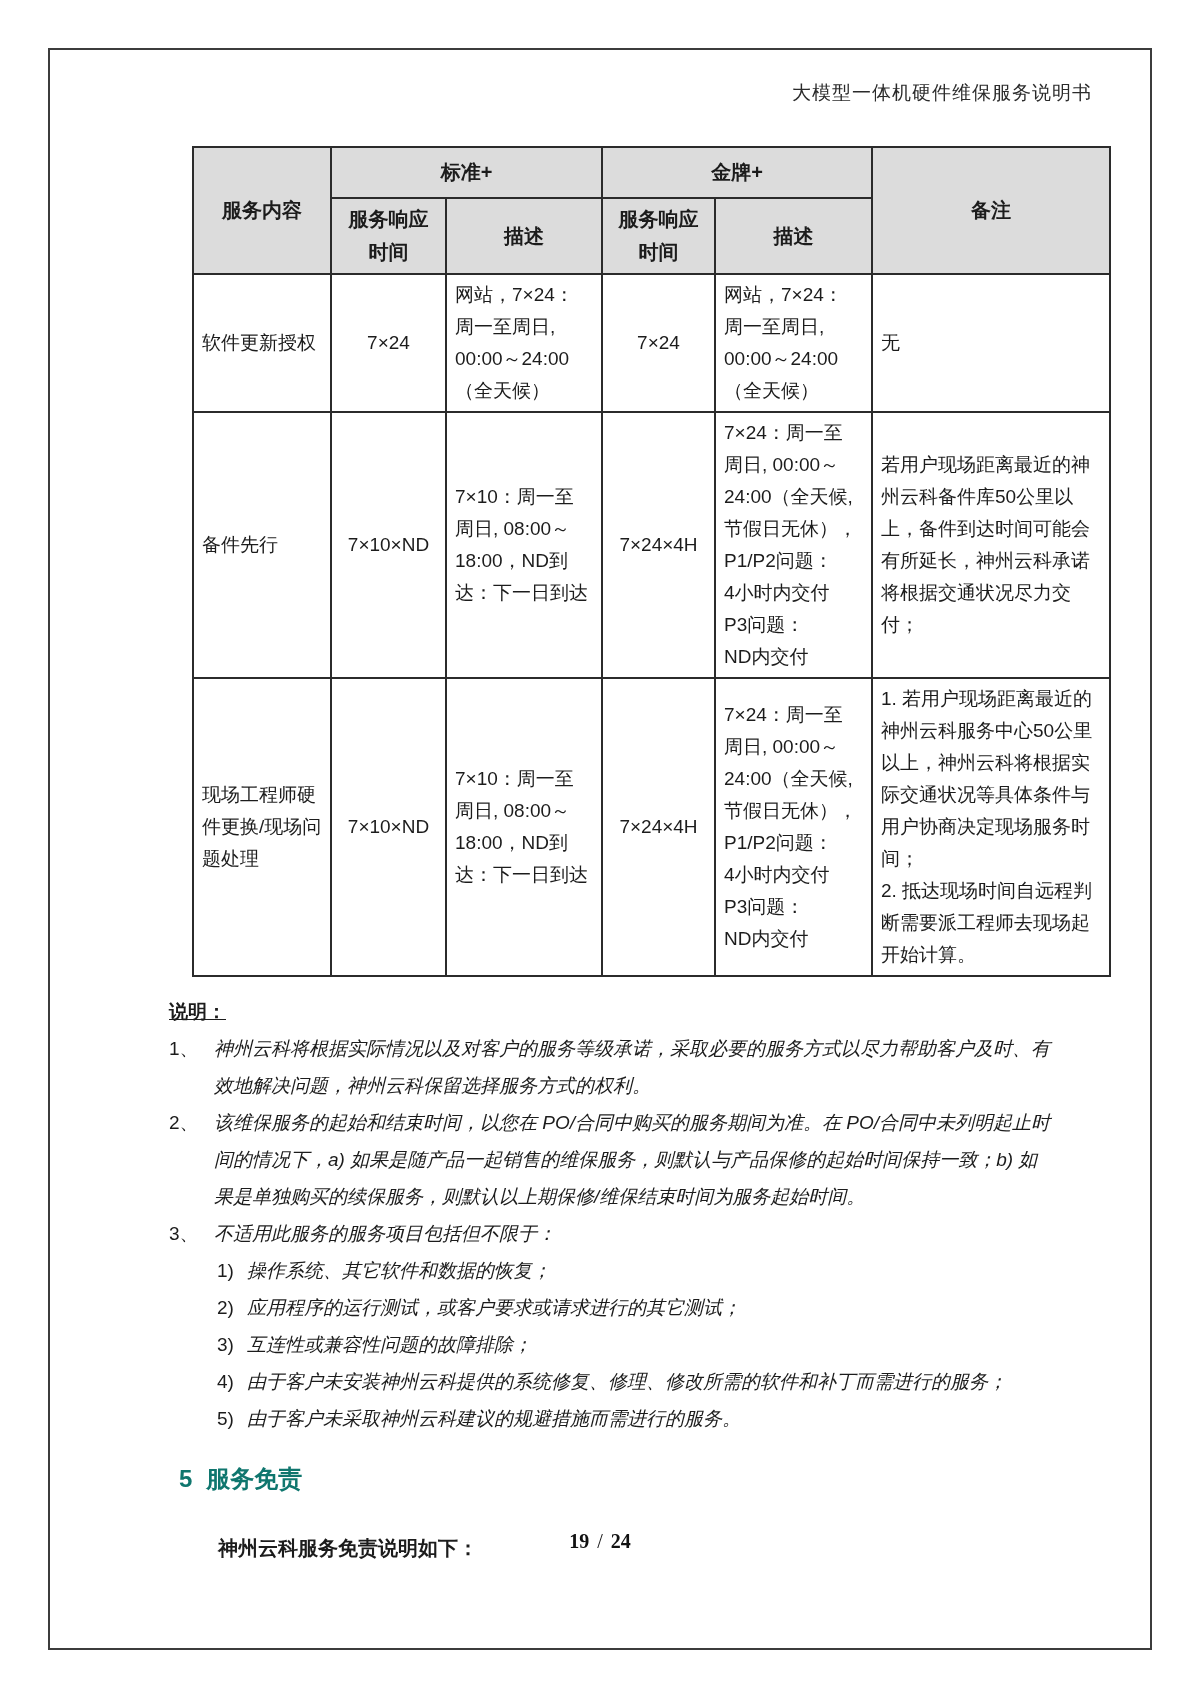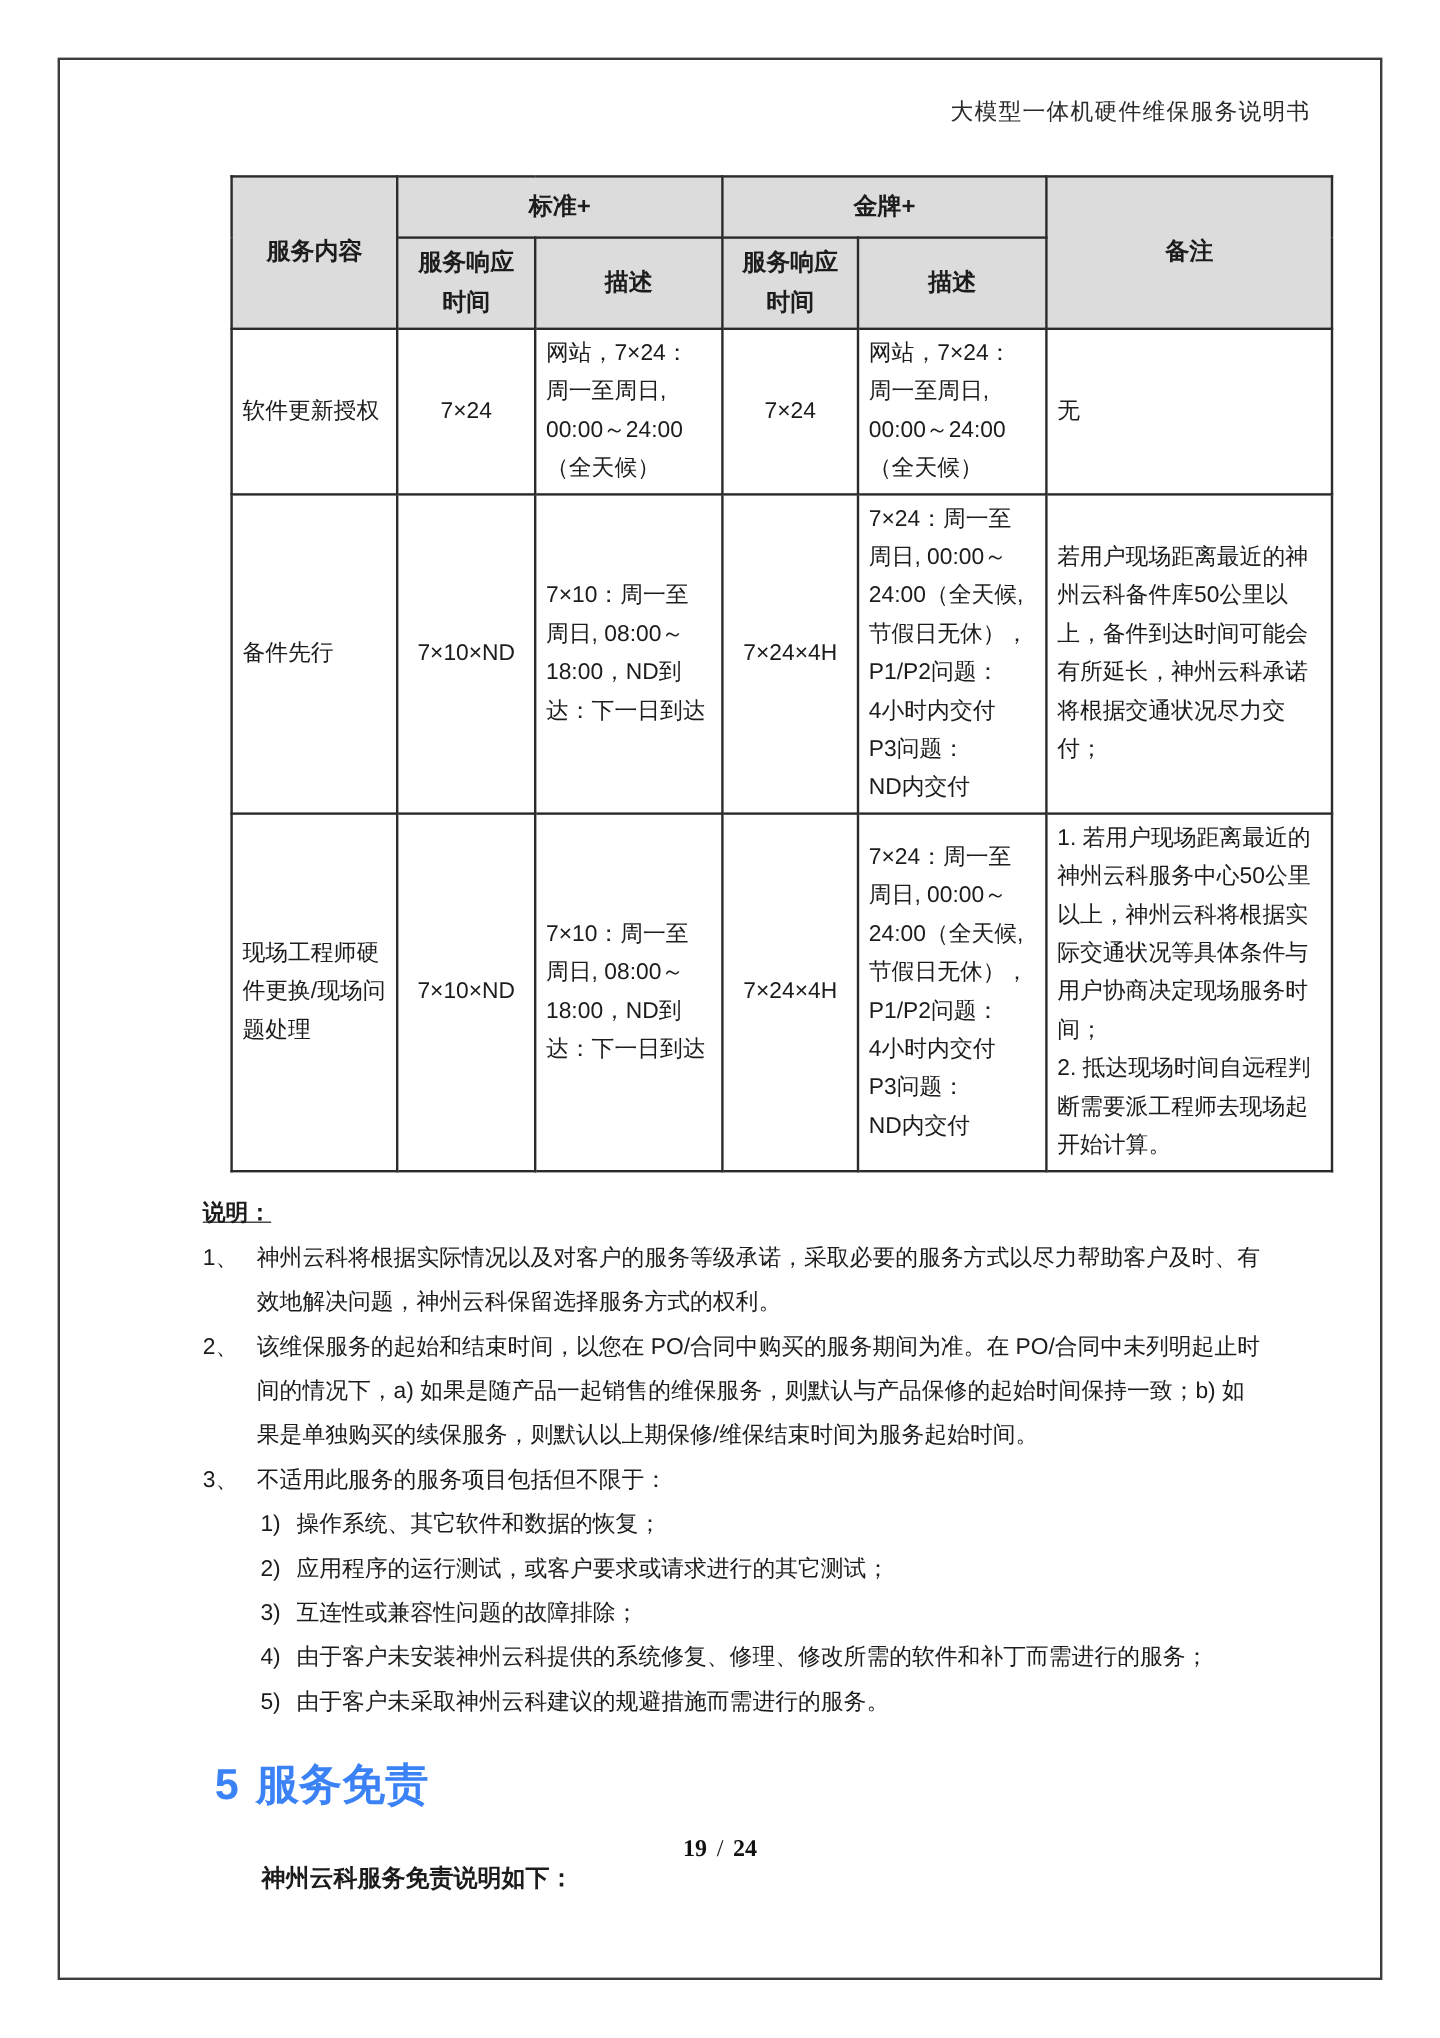--- a/index.html
+++ b/index.html
@@ -38,7 +38,7 @@
   .notes-label{font-weight:bold;text-decoration:underline;}
   .note-item{display:flex;}
   .note-num{flex:0 0 45px;}
-  .note-text{flex:1;}
+  .note-text{flex:1;font-style:italic;}
   .subnote{display:flex;margin-left:48px;}
   .subnote-num{flex:0 0 30px;}
   .heading{margin-left:129px;margin-top:26px;font-size:36px;font-weight:bold;color:#3b82f6;}

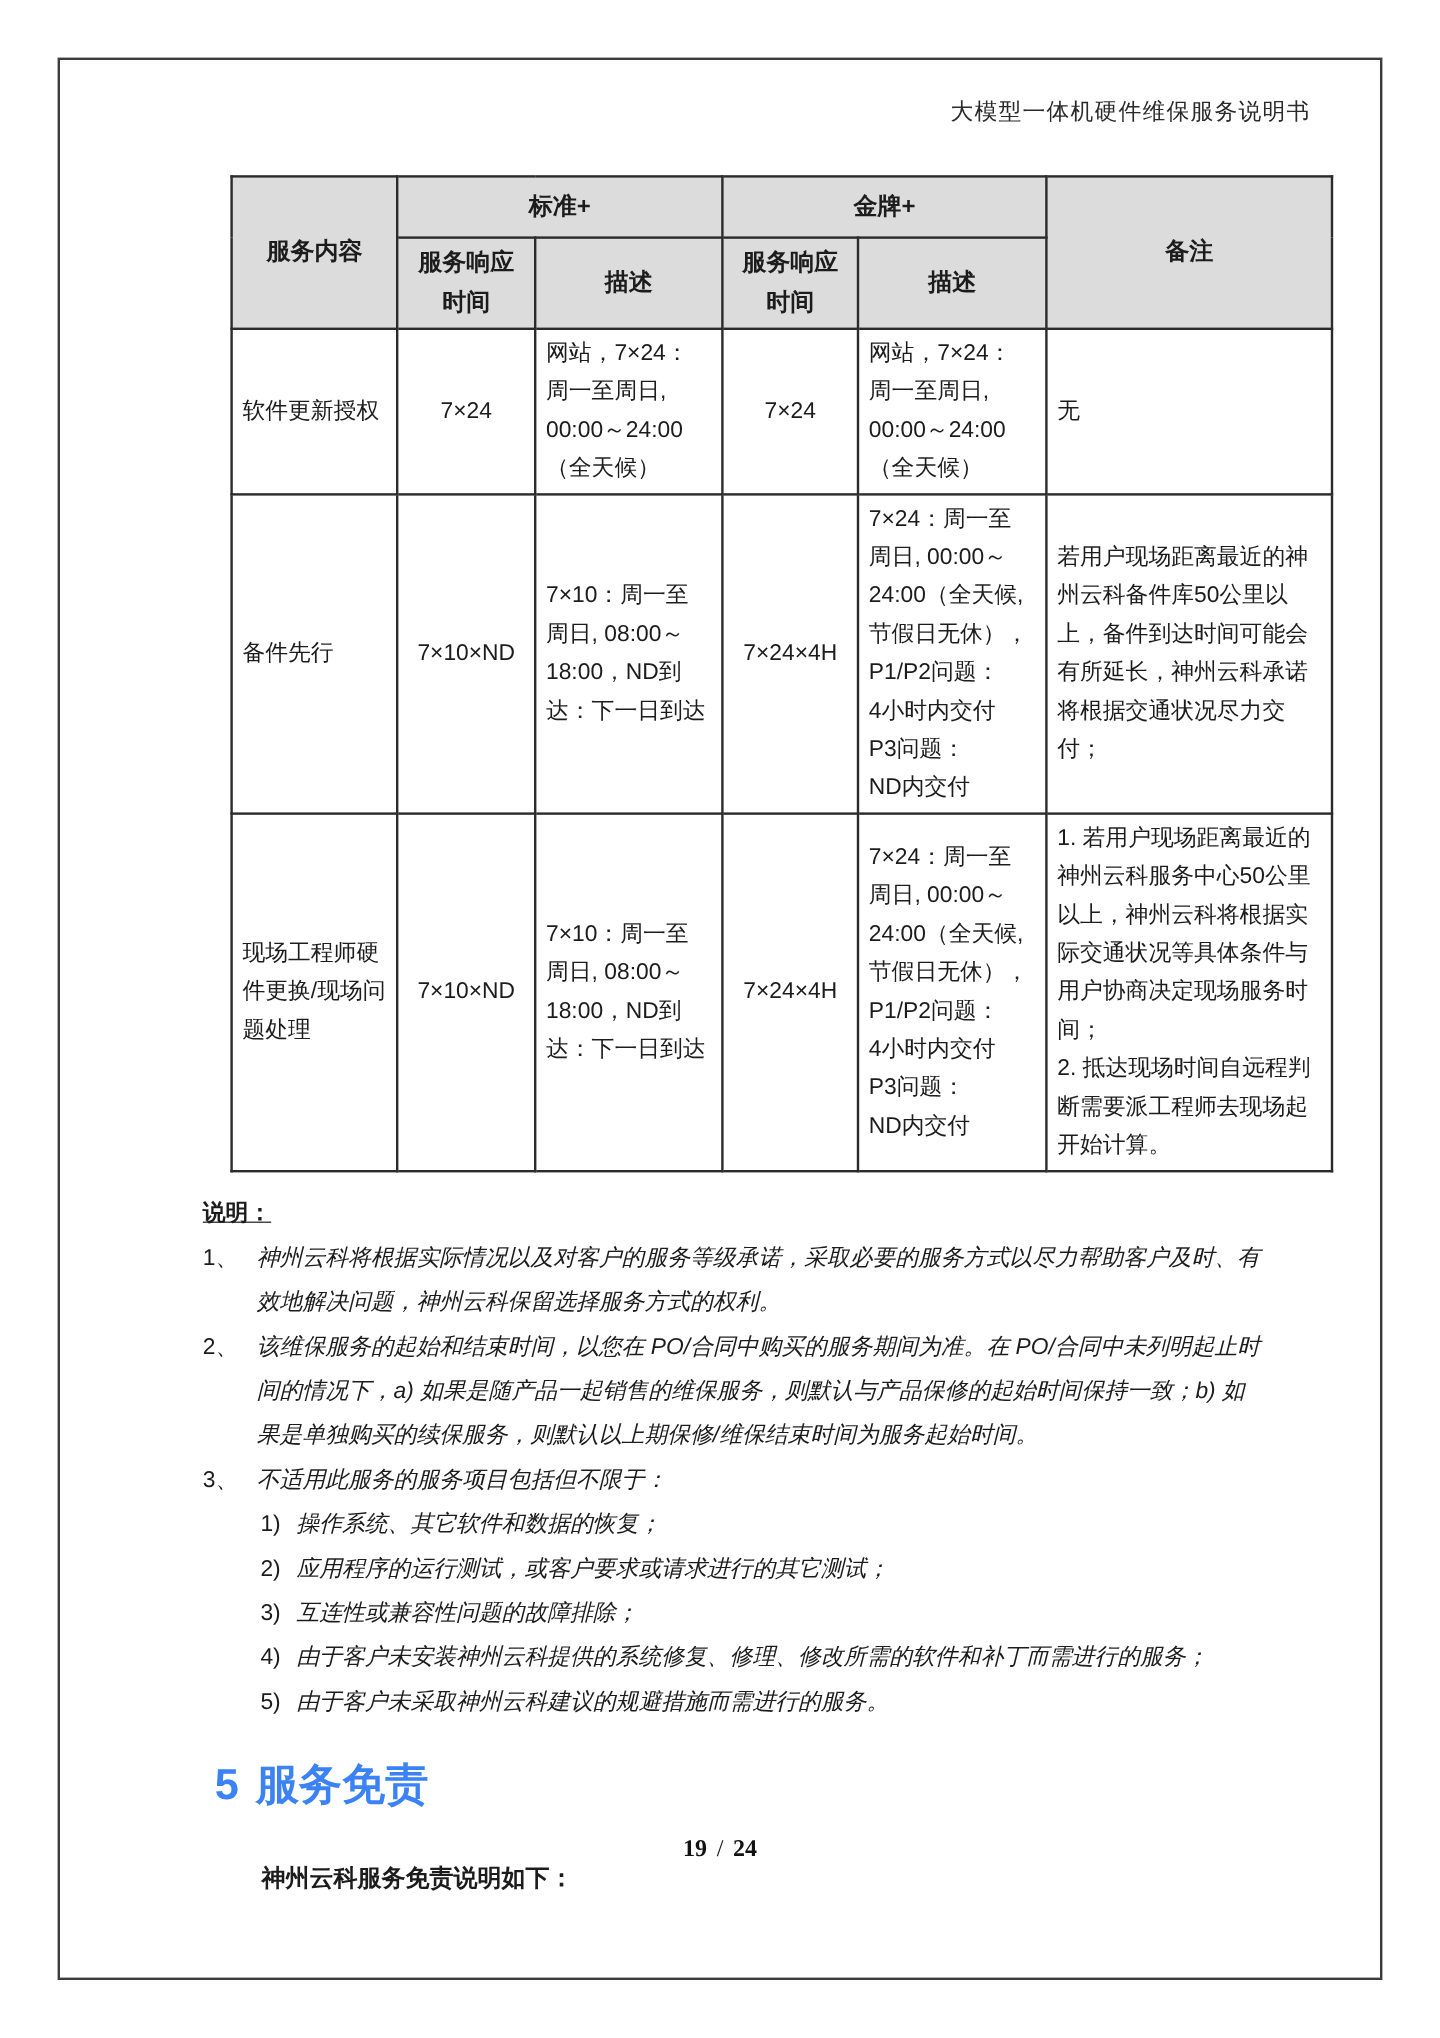--- a/index.html
+++ b/index.html
@@ -41,7 +41,7 @@
   .note-text{flex:1;font-style:italic;}
   .subnote{display:flex;margin-left:48px;}
   .subnote-num{flex:0 0 30px;}
-  .heading{margin-left:129px;margin-top:26px;font-size:36px;font-weight:bold;color:#3b82f6;}
+  .heading{margin-left:129px;margin-top:26px;font-size:24px;font-weight:bold;color:#0f766e;}
   .heading .h-num{margin-right:14px;}
   .subline{margin-left:168px;margin-top:40px;font-size:20px;font-weight:bold;}
   .footer{

